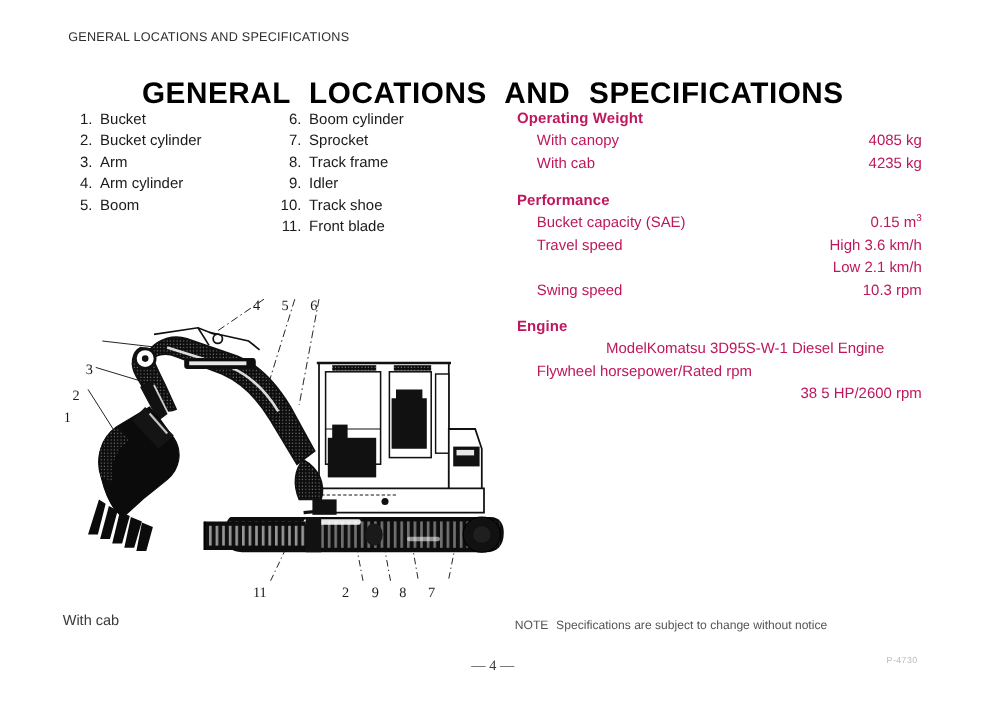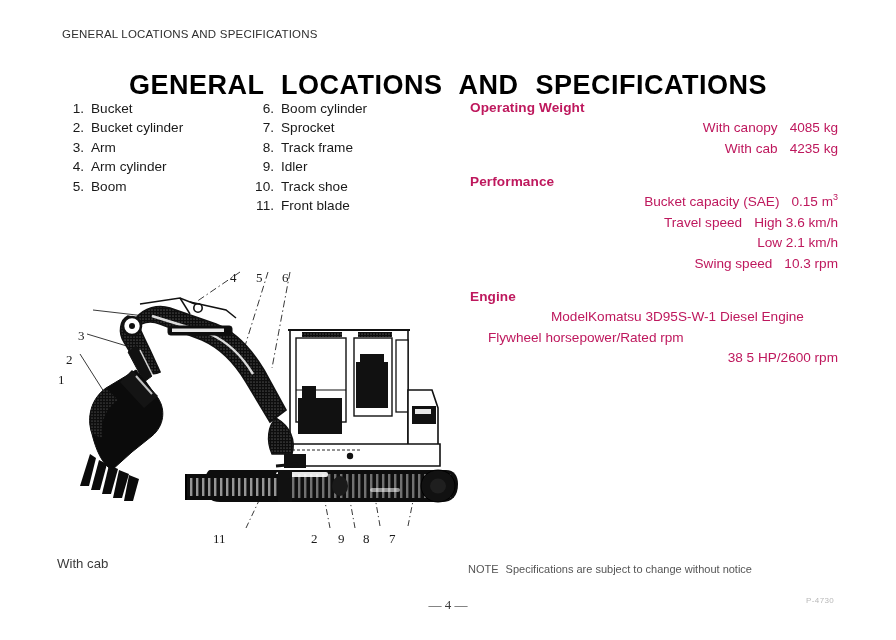--- a/index.html
+++ b/index.html
@@ -88,7 +88,7 @@
   }
   .spec-row {
     display: flex;
-    justify-content: flex-end;
+    justify-content: space-between;
     align-items: baseline;
     padding-left: 18px;
     line-height: 20.5px;

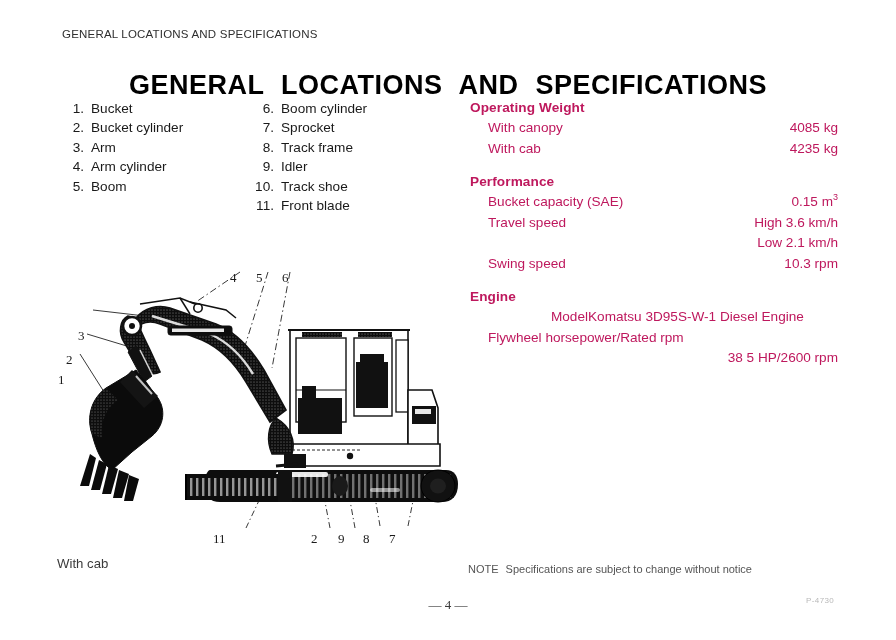--- a/index.html
+++ b/index.html
@@ -420,7 +420,7 @@
   <span class="leader-num" style="left:66px; top:352px;">2</span>
   <span class="leader-num" style="left:58px; top:372px;">1</span>
 
-  <span class="leader-num" style="left:213px; top:531px;">11</span>
+  <span class="leader-num" style="left:230px; top:531px;">11</span>
   <span class="leader-num" style="left:311px; top:531px;">2</span>
   <span class="leader-num" style="left:338px; top:531px;">9</span>
   <span class="leader-num" style="left:363px; top:531px;">8</span>

